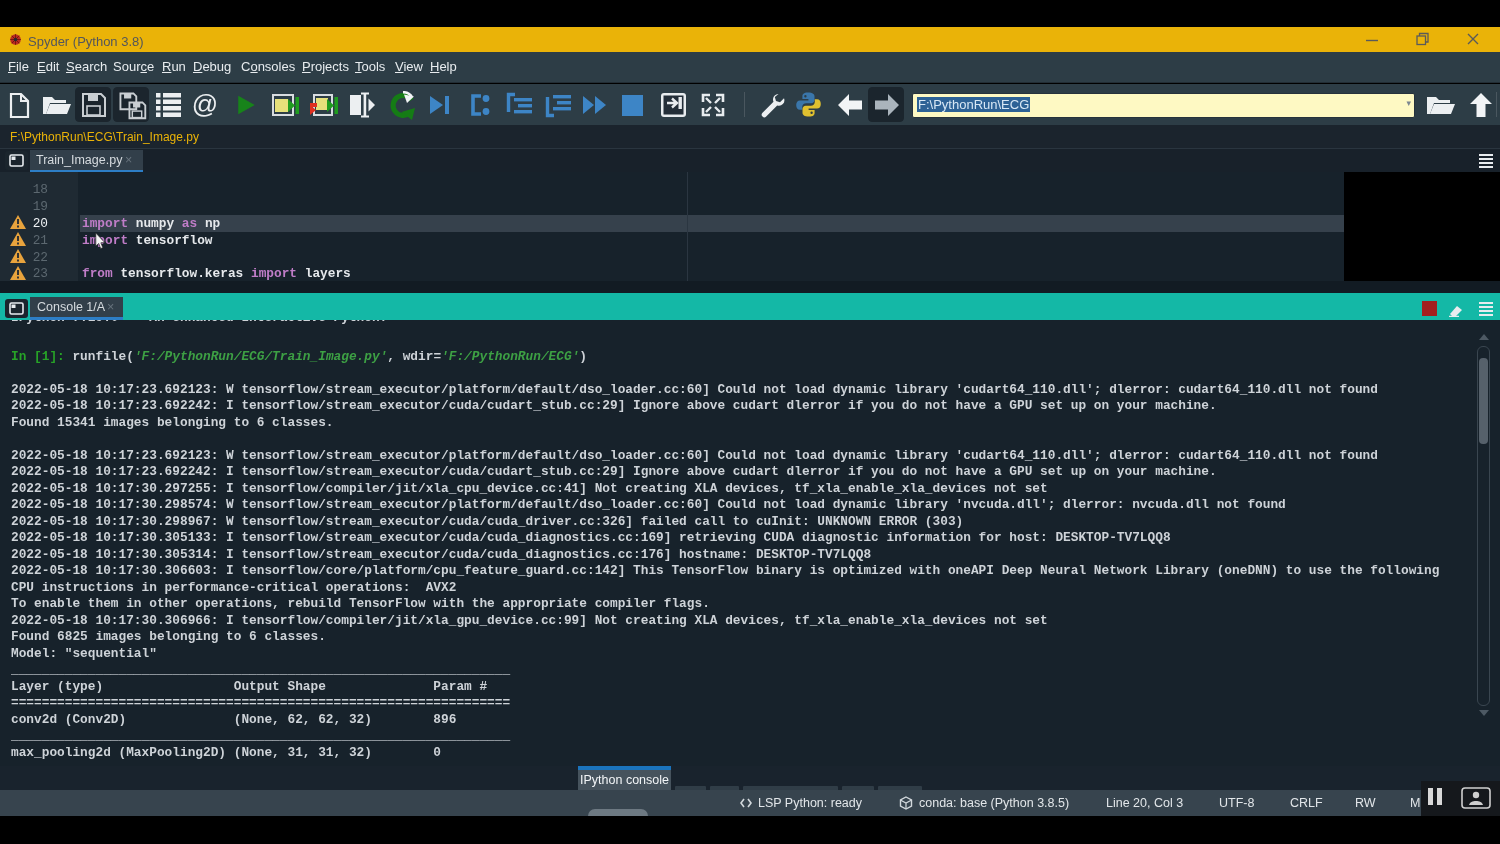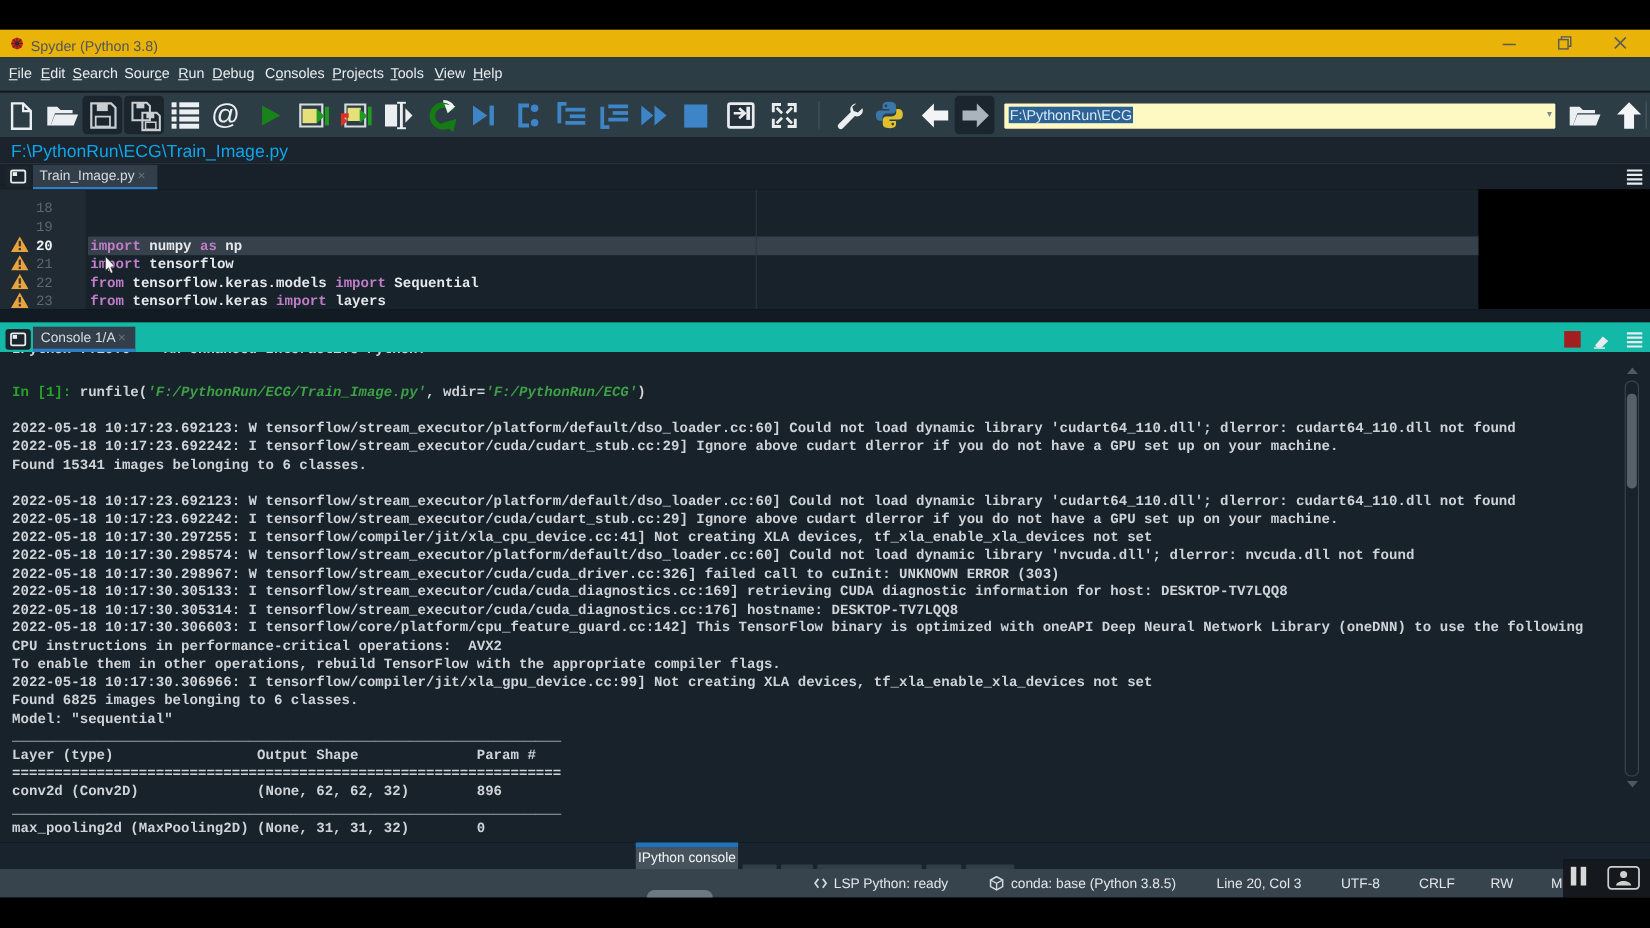--- a/index.html
+++ b/index.html
@@ -24,7 +24,7 @@
 
   
   #pathbar { top:125px; left:0; width:1500px; height:23px; background:#1b242d; }
-  #pathbar span { position:absolute; left:10px; top:5px; font-size:16px; color:#0ea5e9;text-align:center; }
+  #pathbar span { position:absolute; left:10px; top:5px; font-size:12px; color:#eab308;text-align:center; }
 
   
   #edtabbar { top:148px; left:0; width:1500px; height:24px; background:#18212a; border-top:1px solid #2a353f;}

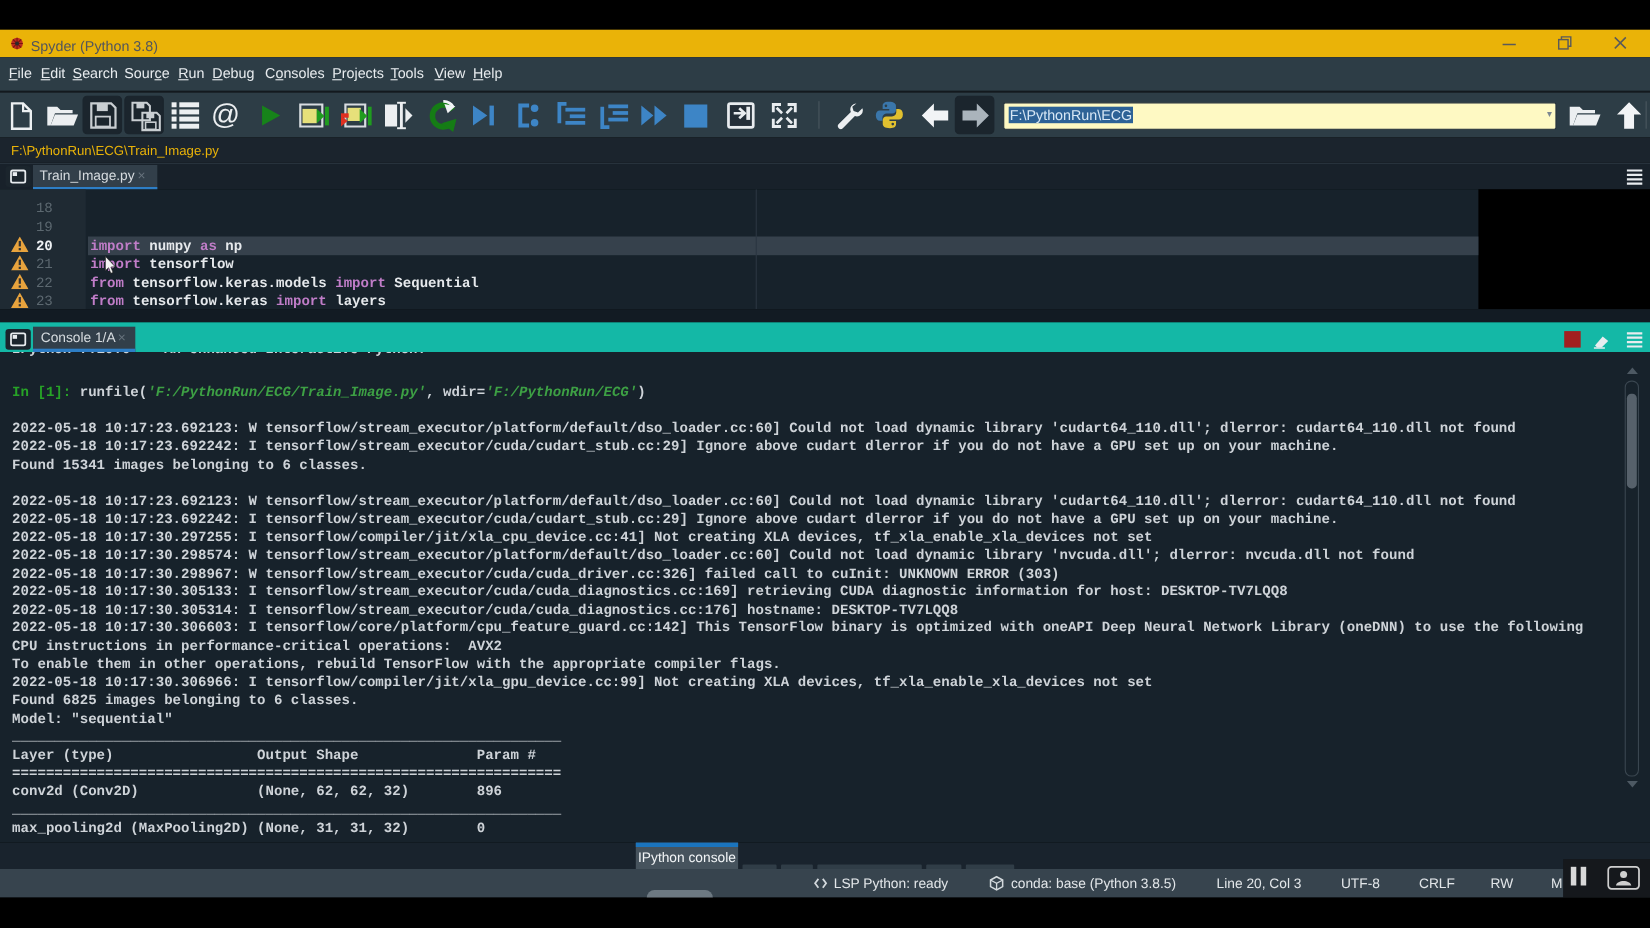--- a/index.html
+++ b/index.html
@@ -294,7 +294,7 @@
     <div id="ruler"></div>
     <div class="lnum" style="top:10.3px;">18</div>
     <div class="lnum" style="top:27.1px;">19</div>
-    <div class="lnum" style="top:43.9px;color:#eef1f4;font-weight:700;">20</div>
+    <div class="lnum" style="top:43.9px;color:#eef1f4;font-weight:400;">20</div>
     <div class="lnum" style="top:60.7px;">21</div>
     <div class="lnum" style="top:77.5px;">22</div>
     <div class="lnum" style="top:94.3px;">23</div>

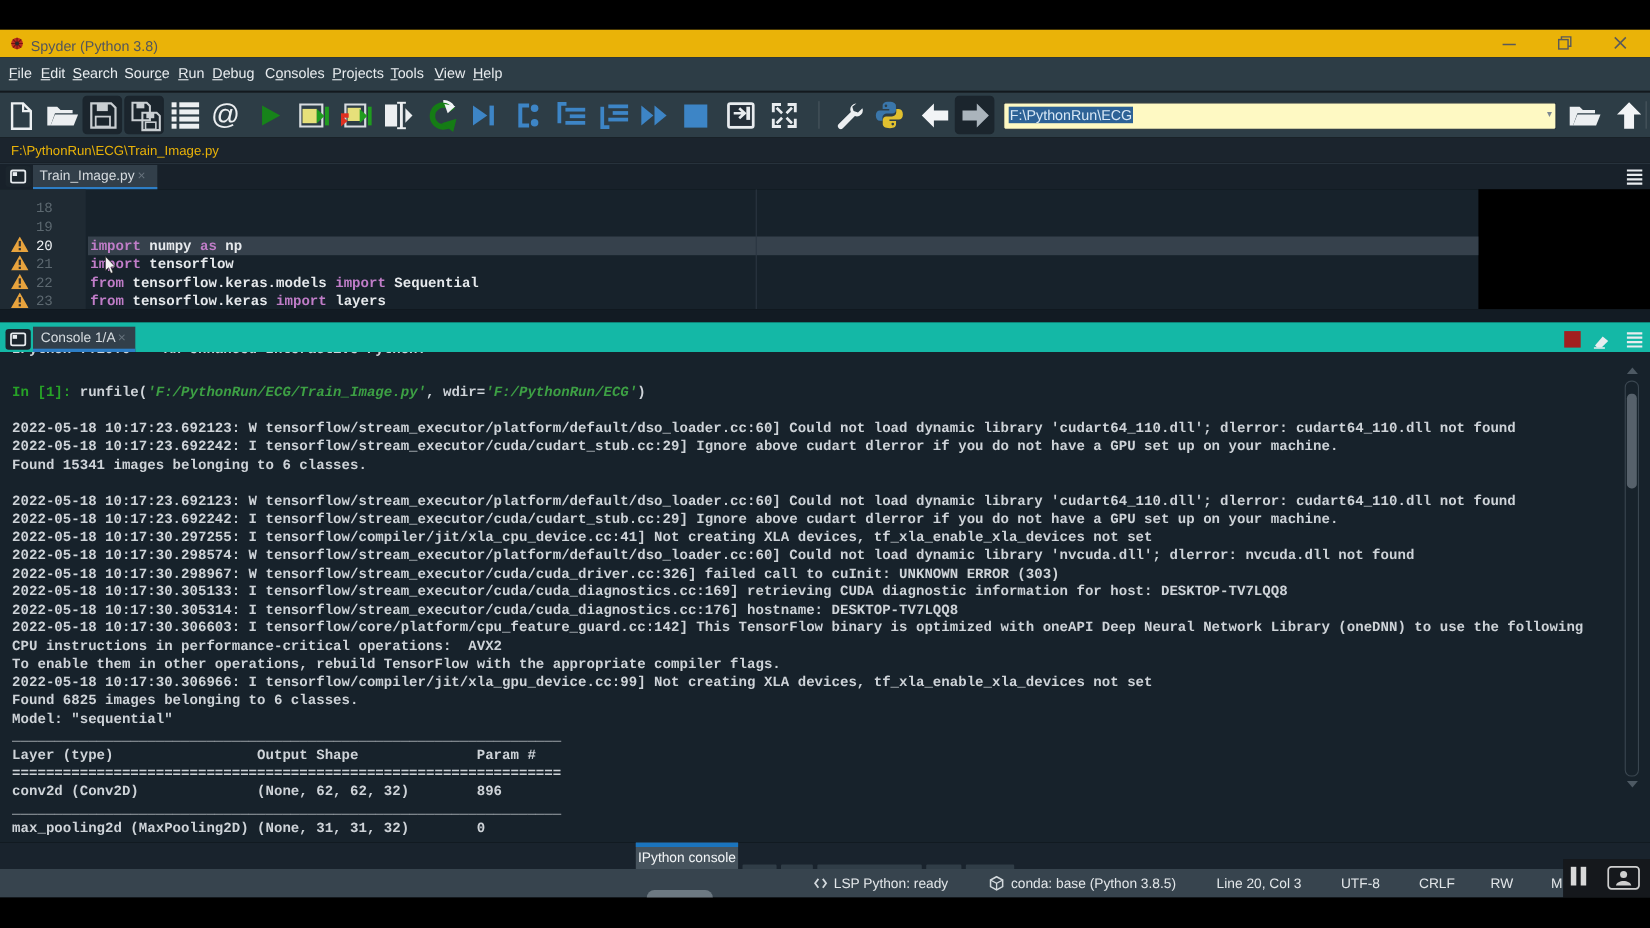--- a/index.html
+++ b/index.html
@@ -300,7 +300,6 @@
     <div class="lnum" style="top:94.3px;">23</div>
     <div class="codeline" style="top:43.9px;"><span class="kw">import</span> numpy <span class="kw">as</span> np</div>
     <div class="codeline" style="top:60.7px;"><span class="kw">import</span> tensorflow</div>
-    <div class="codeline" style="top:77.5px;"><span class="kw">from</span> tensorflow.keras.models <span class="kw">import</span> Sequential</div>
     <div class="codeline" style="top:94.3px;"><span class="kw">from</span> tensorflow.keras <span class="kw">import</span> layers</div>
     <div id="scrollflag">
         <div style="position:absolute;left:2px;top:50px;width:9px;height:7px;background:#e2a32b;"></div>

